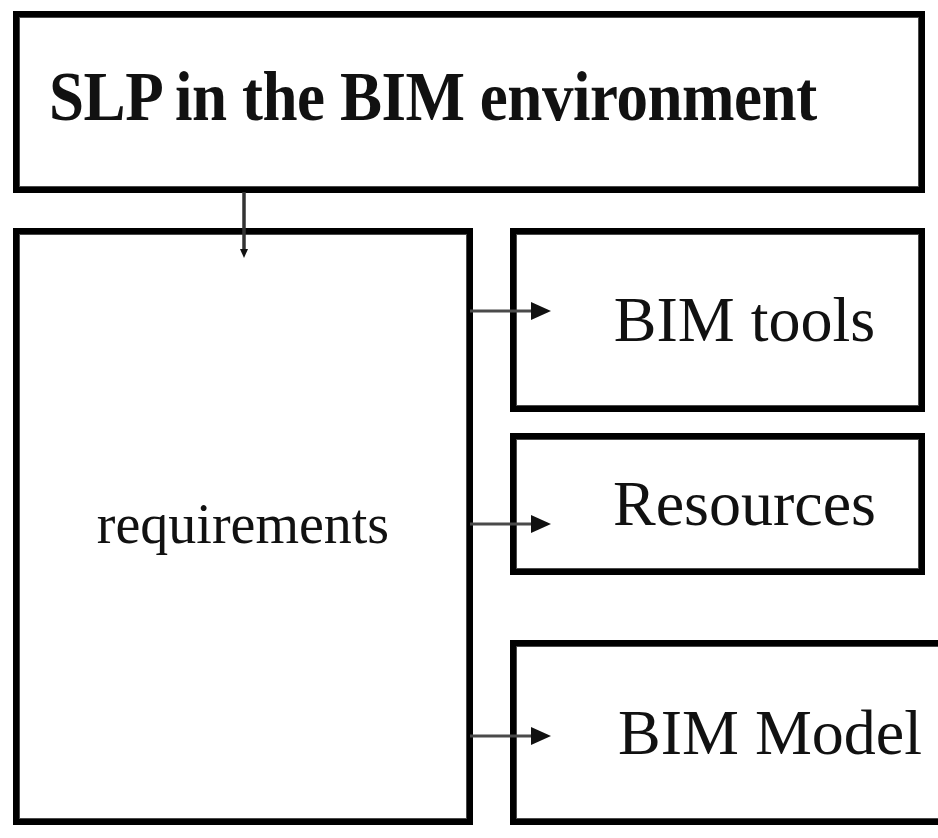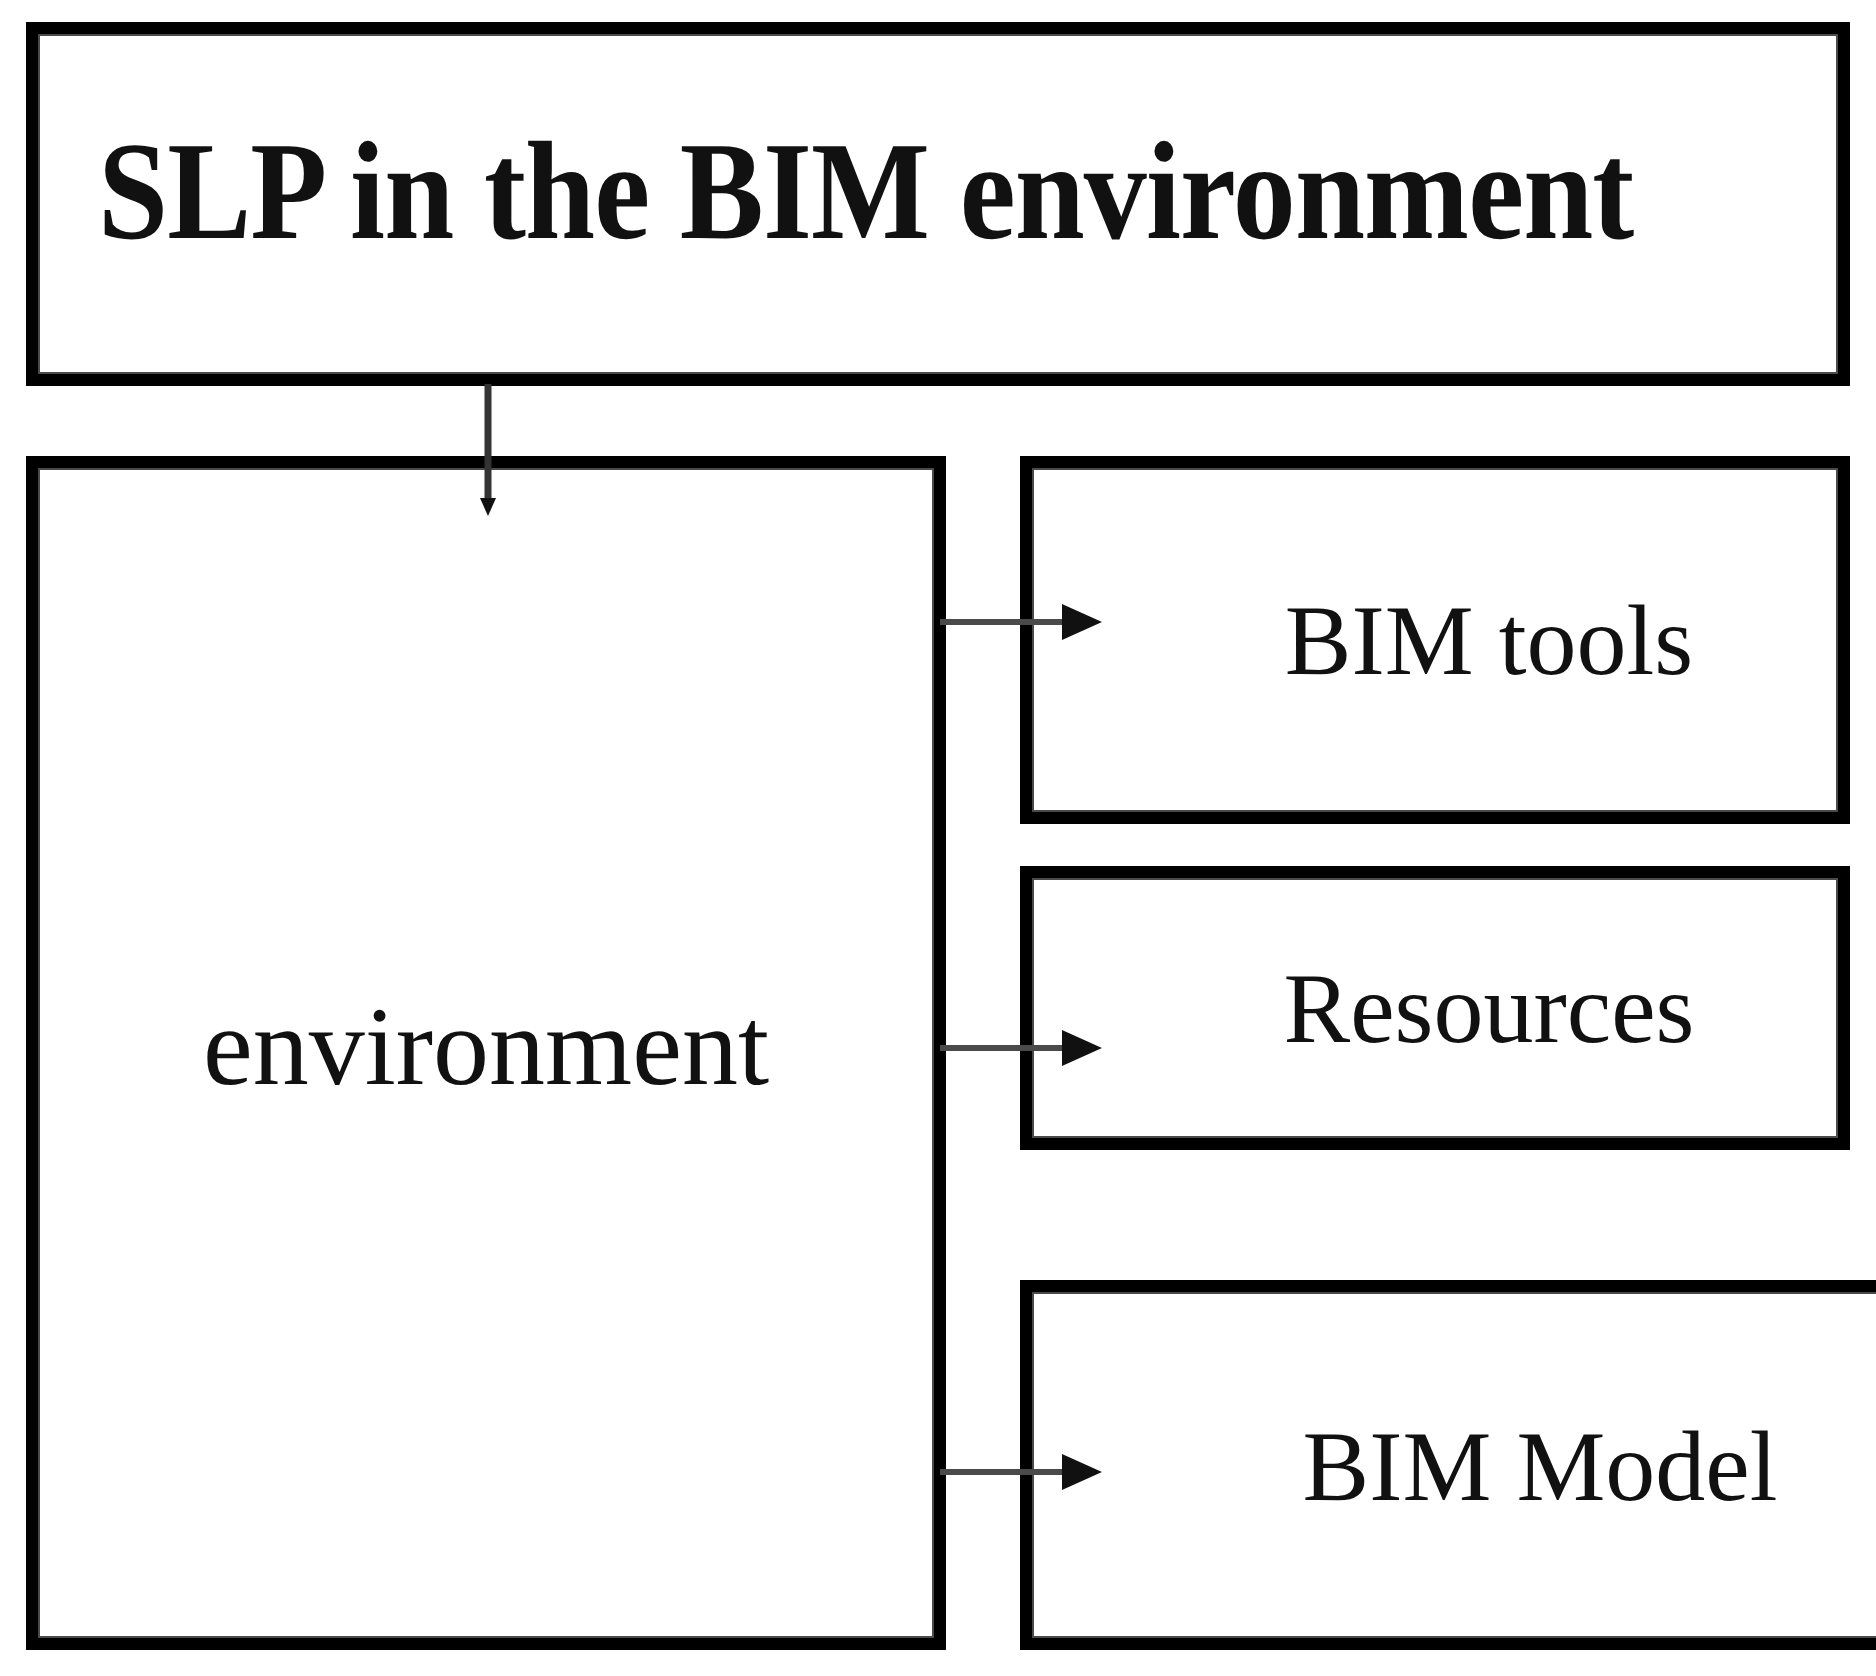--- a/index.html
+++ b/index.html
@@ -97,7 +97,7 @@
     height: 185px;
   }
   .right-node .node-label {
-    font-size: 50px;
+    font-size: 64px;
     margin-left: 54px;
   }
 

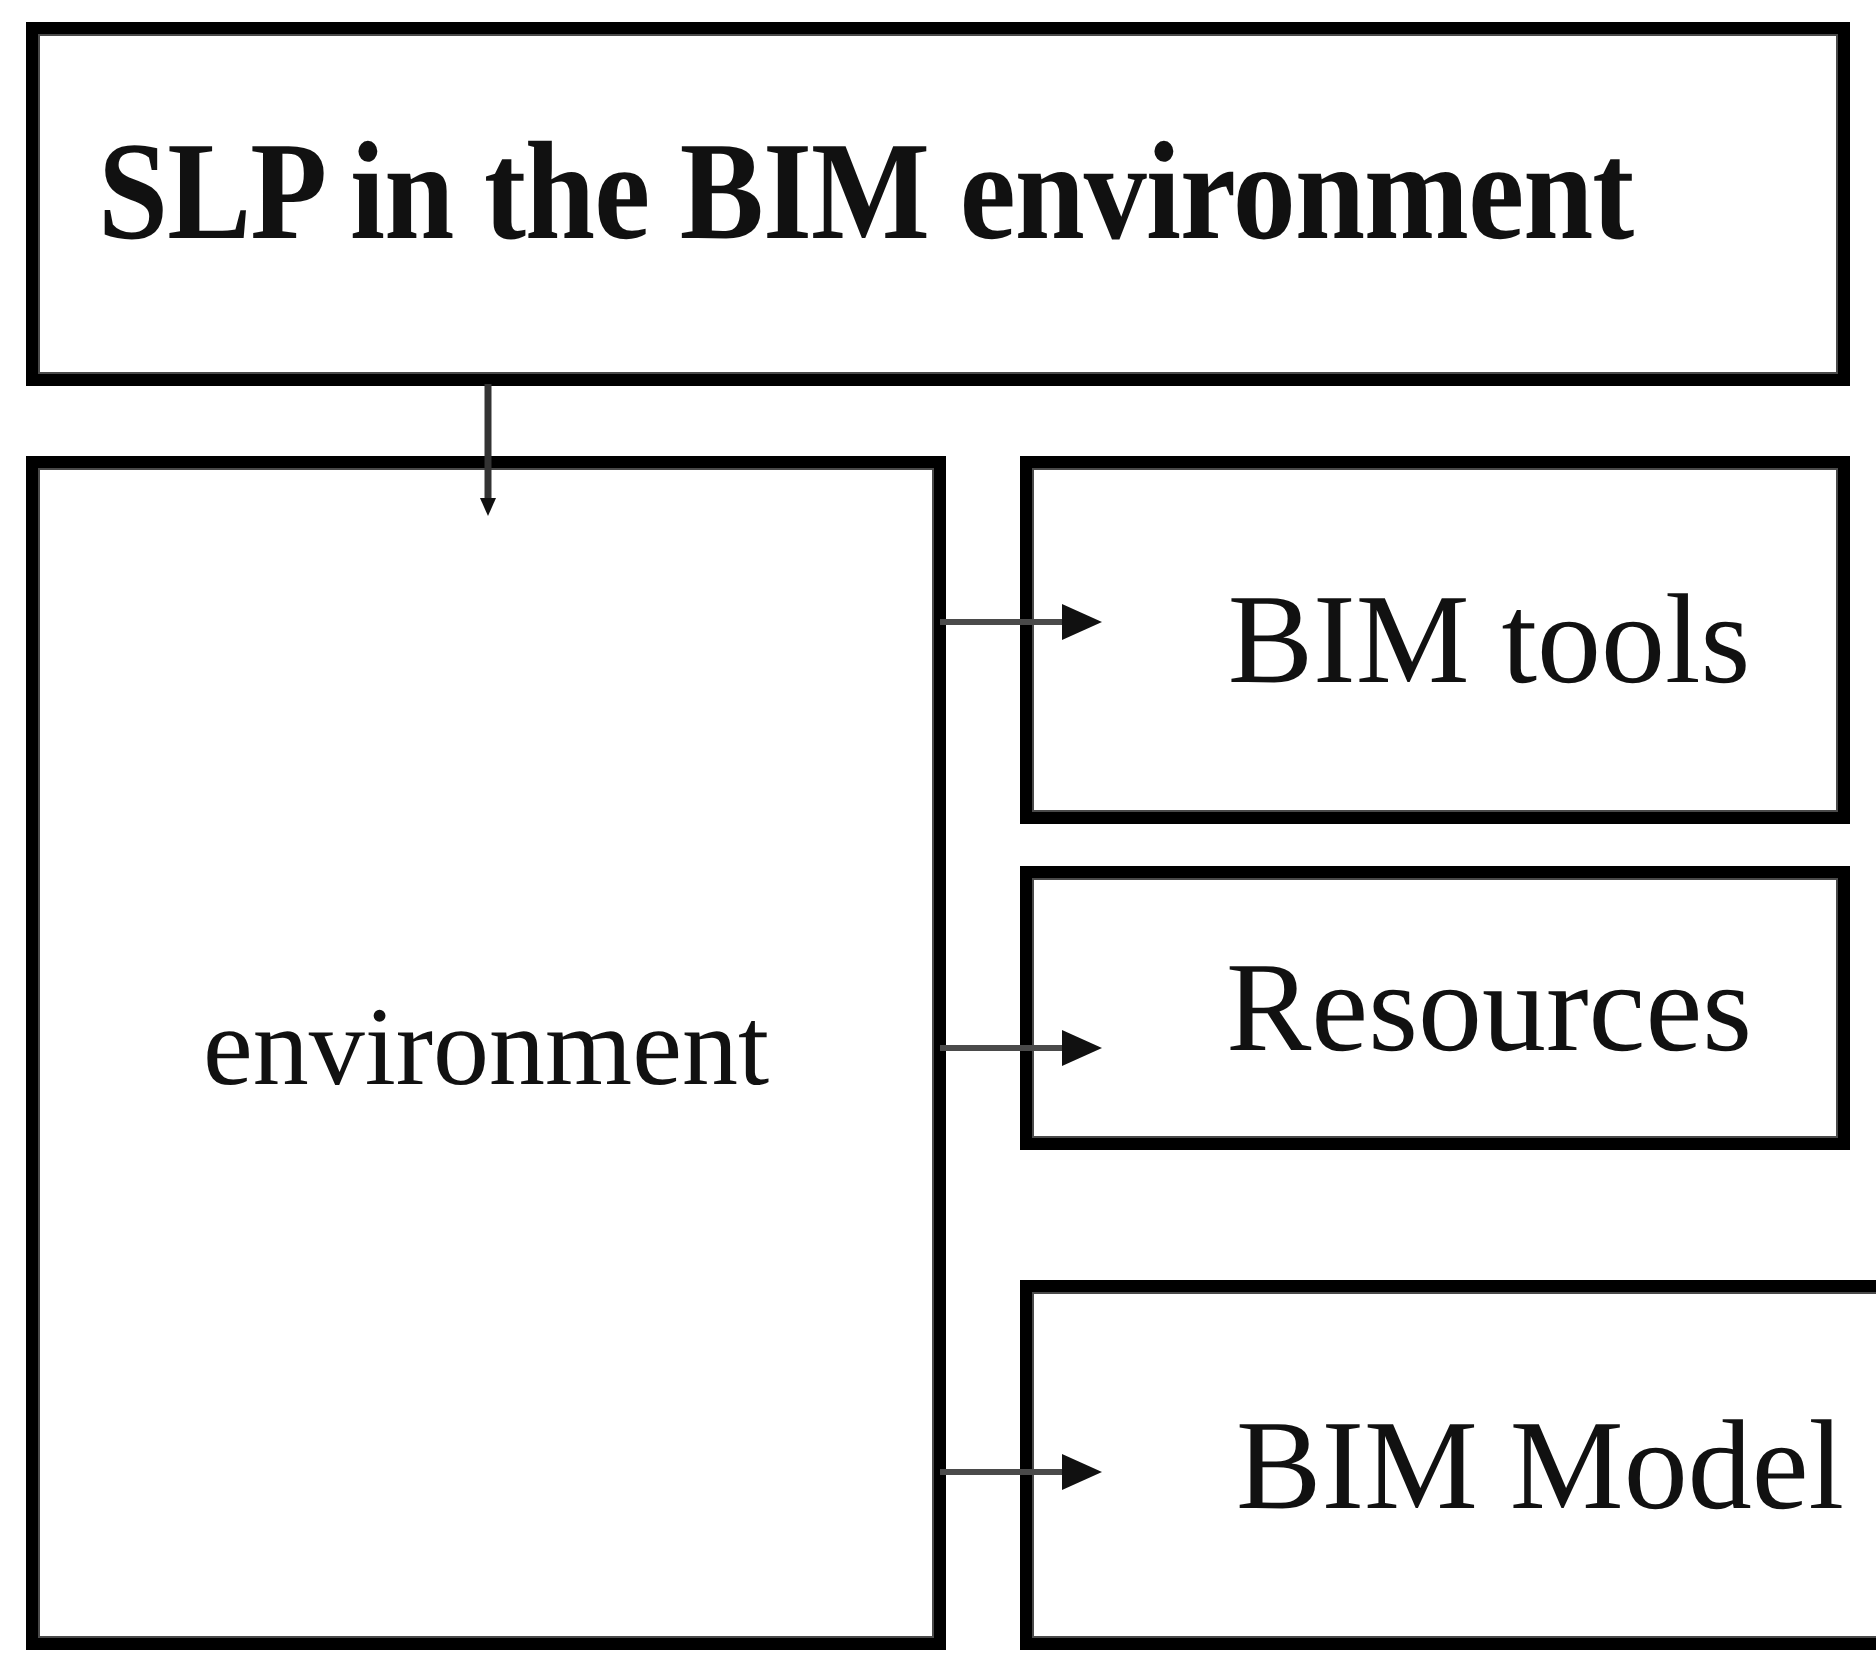--- a/index.html
+++ b/index.html
@@ -122,7 +122,7 @@
   </div>
 
   <div class="node" id="requirements-box">
-    <span class="node-label">environment</span>
+    <span class="node-label">requirements</span>
   </div>
 
   <div class="node right-node" id="bim-tools-box">

